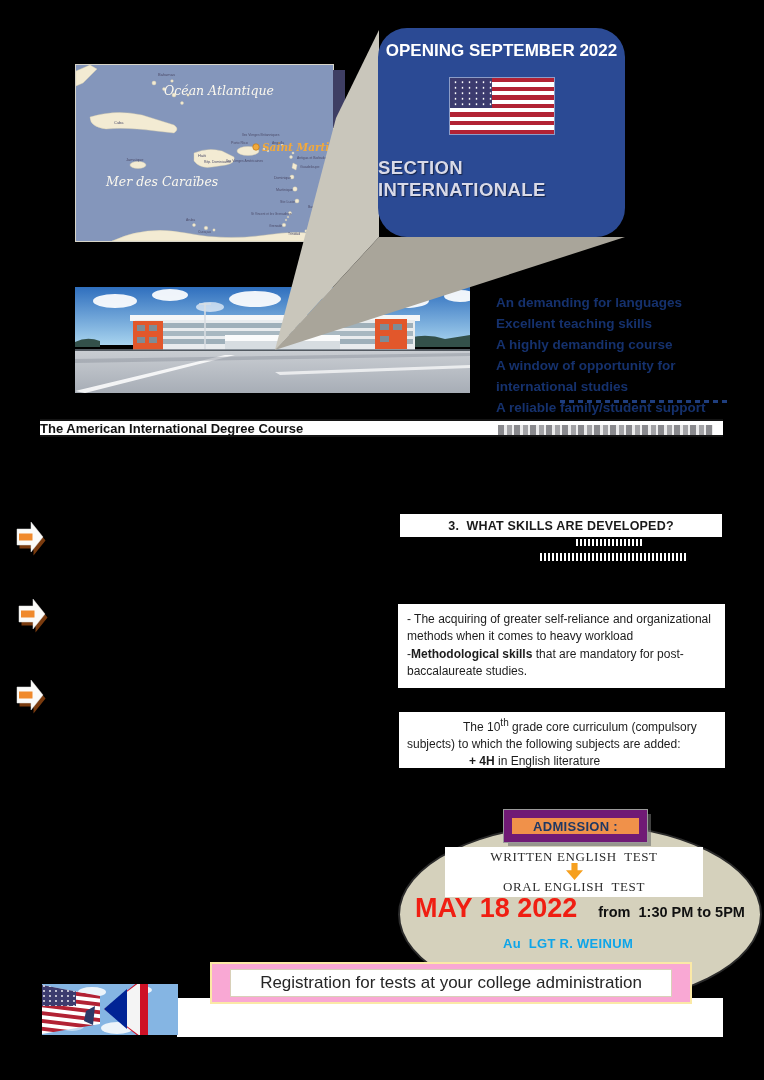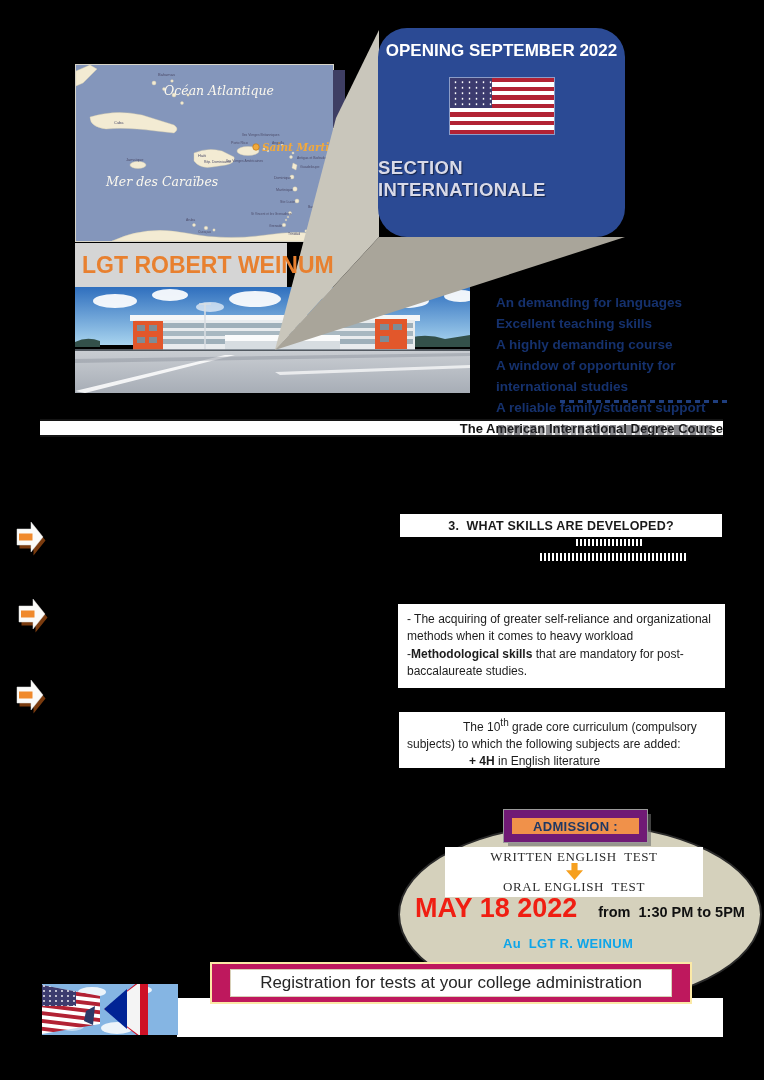--- a/index.html
+++ b/index.html
@@ -220,9 +220,6 @@
     <polygon points="379,237 625,237 275,350" fill="#A9A59A"></polygon>
   </svg>
 
-  <div class="abs school-band">
-    <span class="school-name">LGT ROBERT WEINUM</span>
-  </div>
 
   <div class="abs banner">
     <div class="banner-title">OPENING SEPTEMBER 2022</div>

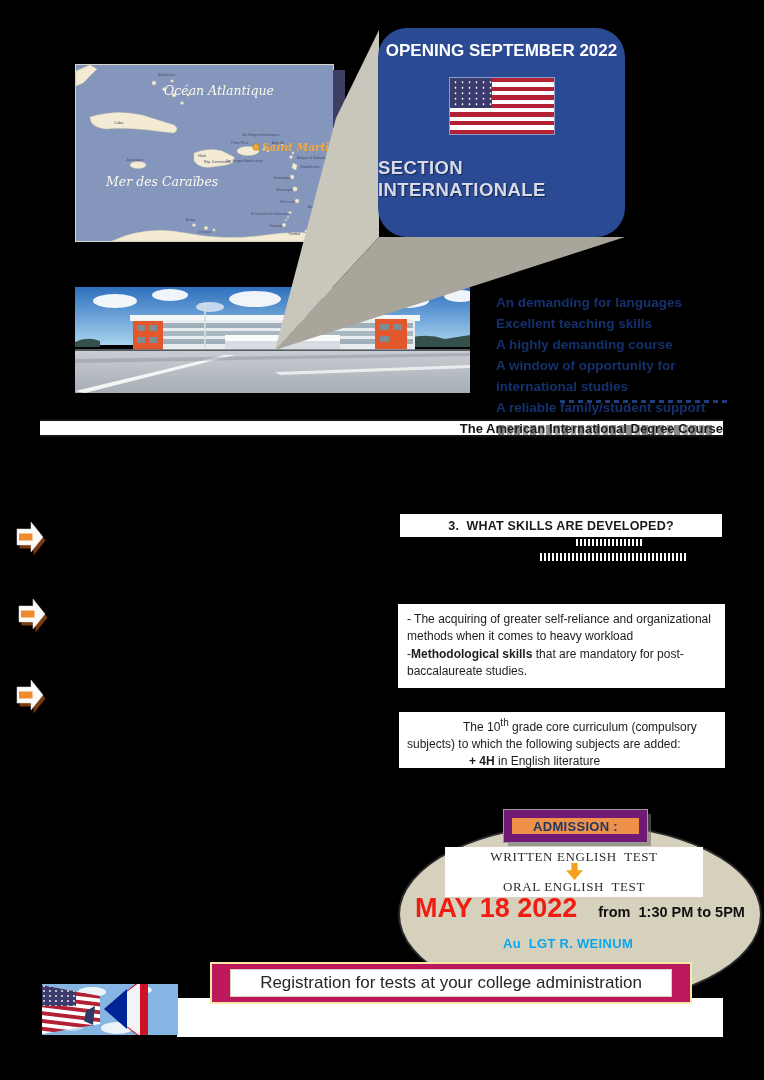--- a/index.html
+++ b/index.html
@@ -51,7 +51,7 @@
   
   .course-bar{left:40px;top:419px;width:683px;height:18px;background:#fff;
               border-top:2px solid #141414;border-bottom:2px solid #141414;
-              display:flex;align-items:center;justify-content:flex-end;box-sizing:border-box;}
+              display:flex;align-items:center;justify-content:flex-start;box-sizing:border-box;}
   .course-bar span{font-weight:bold;font-size:13px;color:#141414;}
   .skills-bar{left:400px;top:514px;width:322px;height:23px;background:#fff;
               display:flex;align-items:center;justify-content:center;}

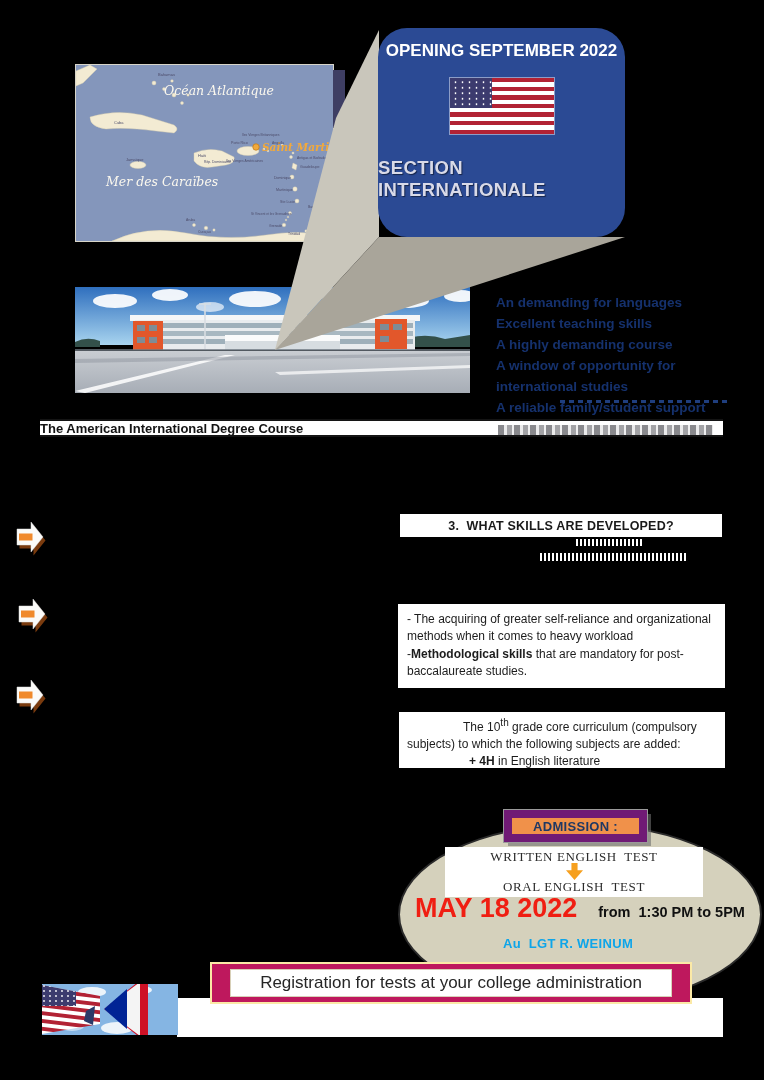--- a/index.html
+++ b/index.html
@@ -90,7 +90,7 @@
   
   .white-band{left:177px;top:998px;width:546px;height:39px;background:#fff;}
   .flags{left:42px;top:984px;width:136px;height:51px;}
-  .reg-box{left:212px;top:964px;width:478px;background:#be185d;padding:5px 18px;box-sizing:border-box;
+  .reg-box{left:212px;top:964px;width:478px;background:#f9a8d4;padding:5px 18px;box-sizing:border-box;
            box-shadow:0 0 0 2px #FBE9A6;}
   .reg-inner{background:#fff;border:1px solid #D8D0B8;text-align:center;line-height:26px;
              font-size:17px;color:#262626;}

